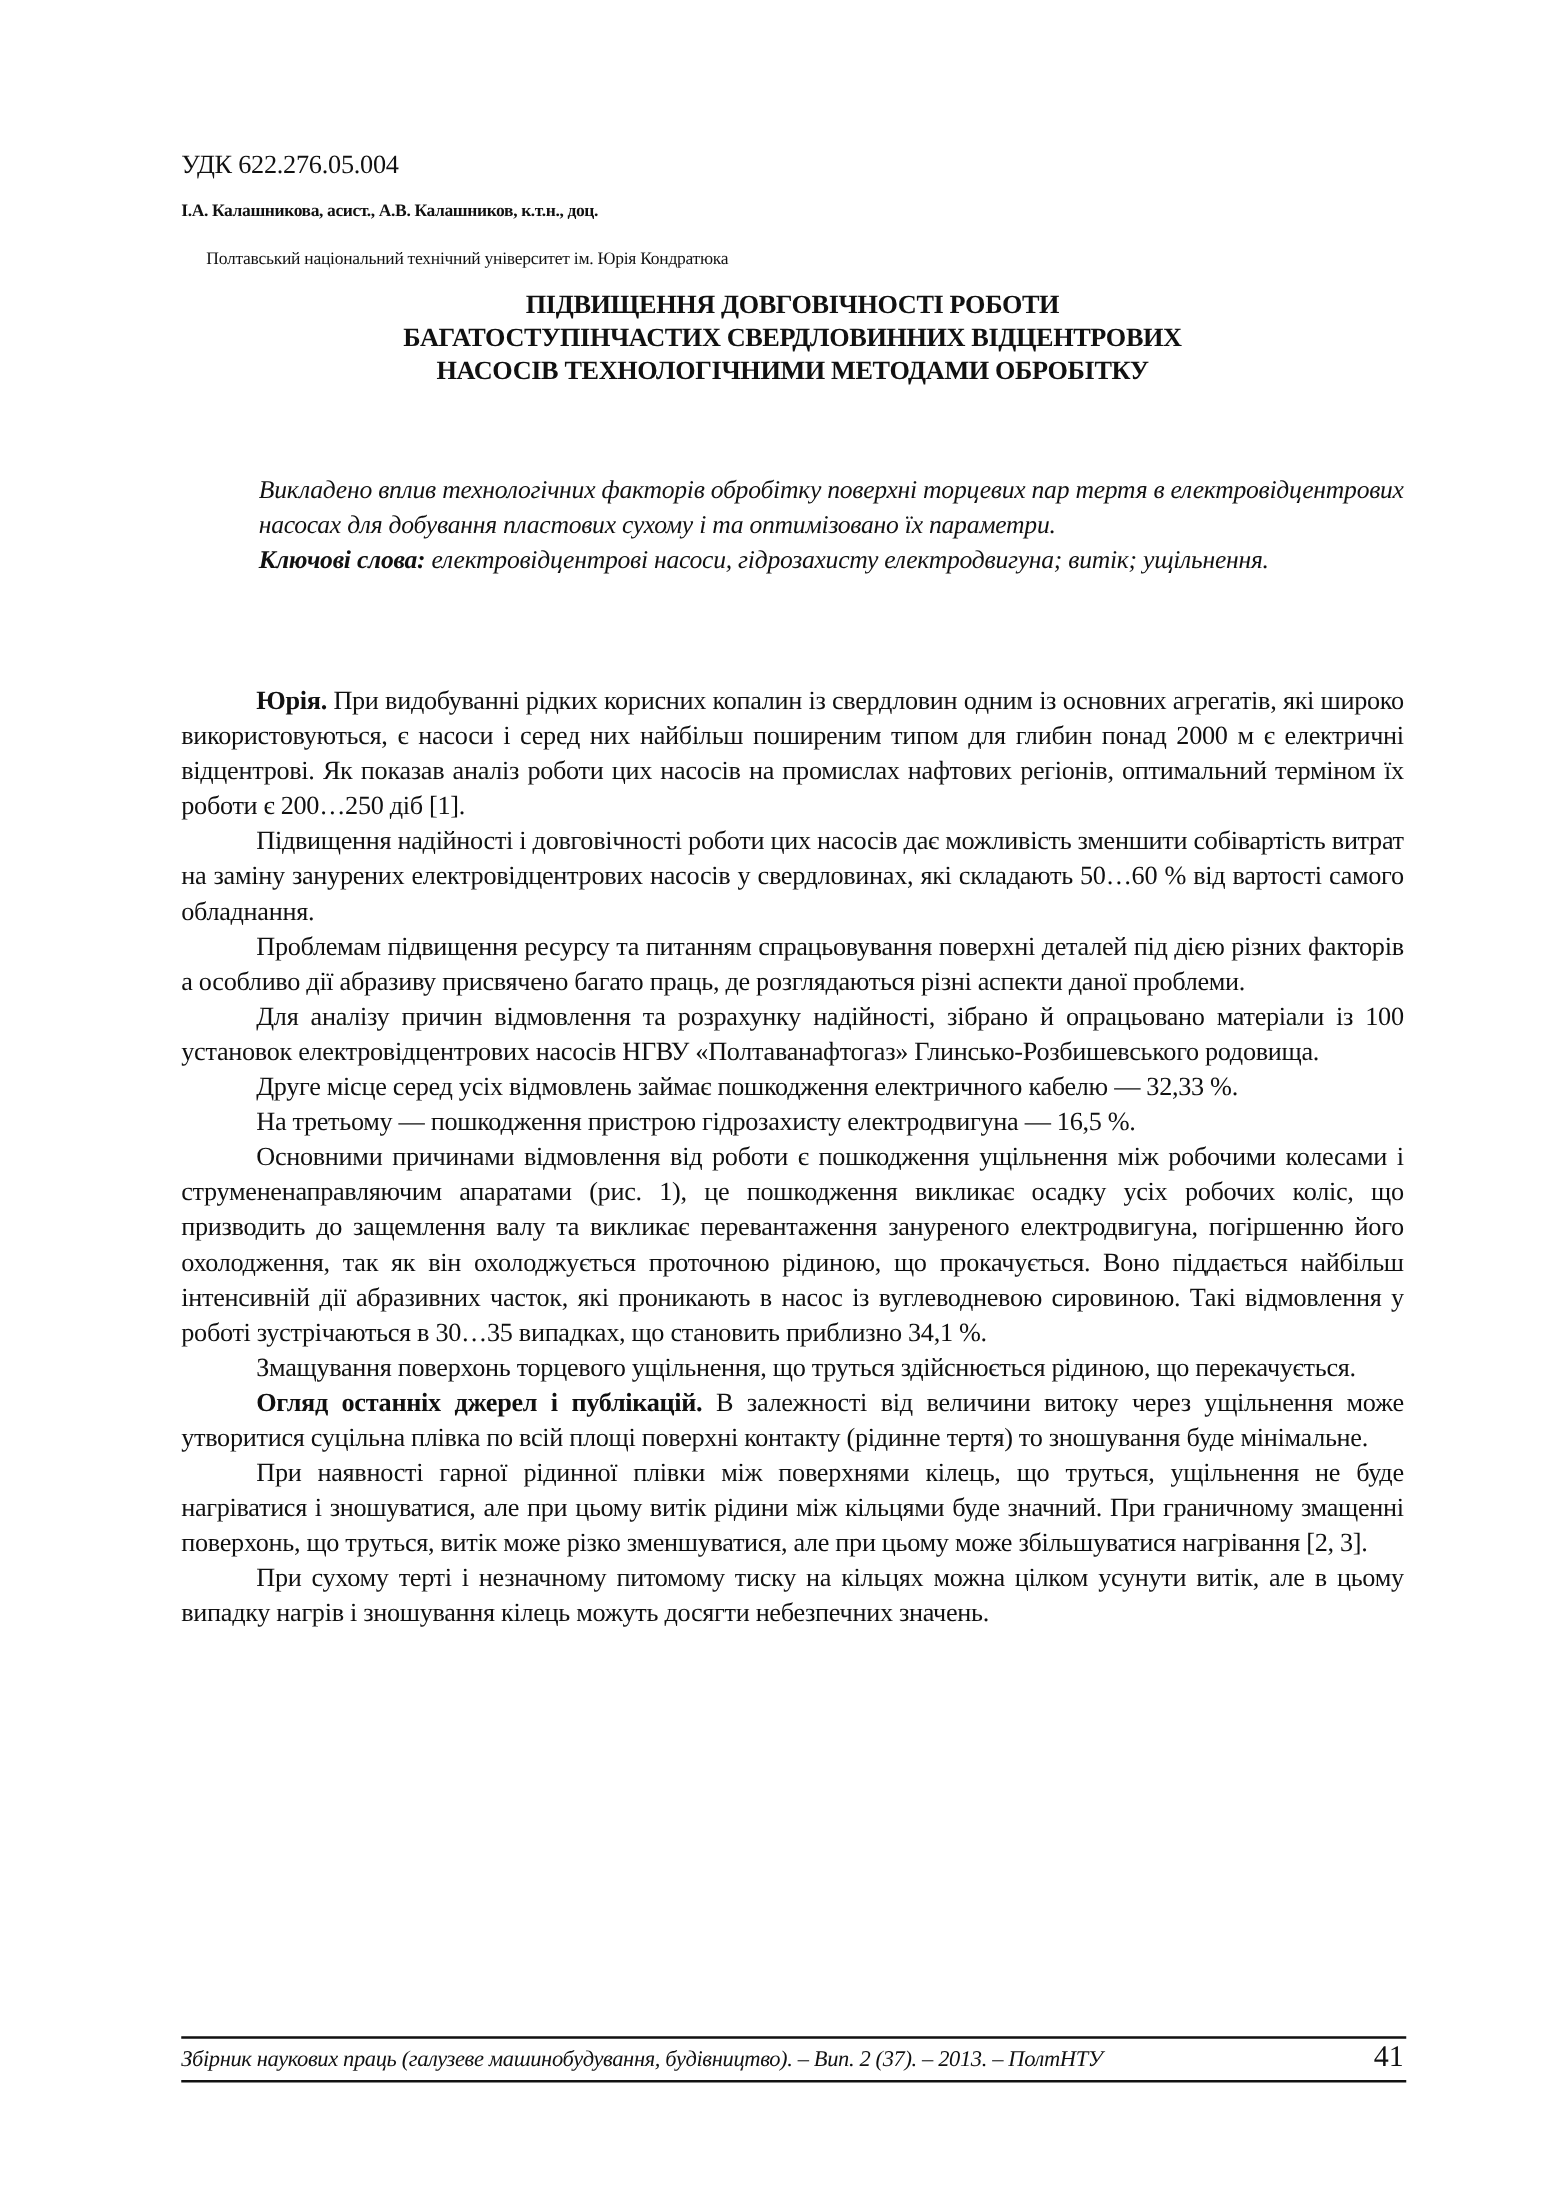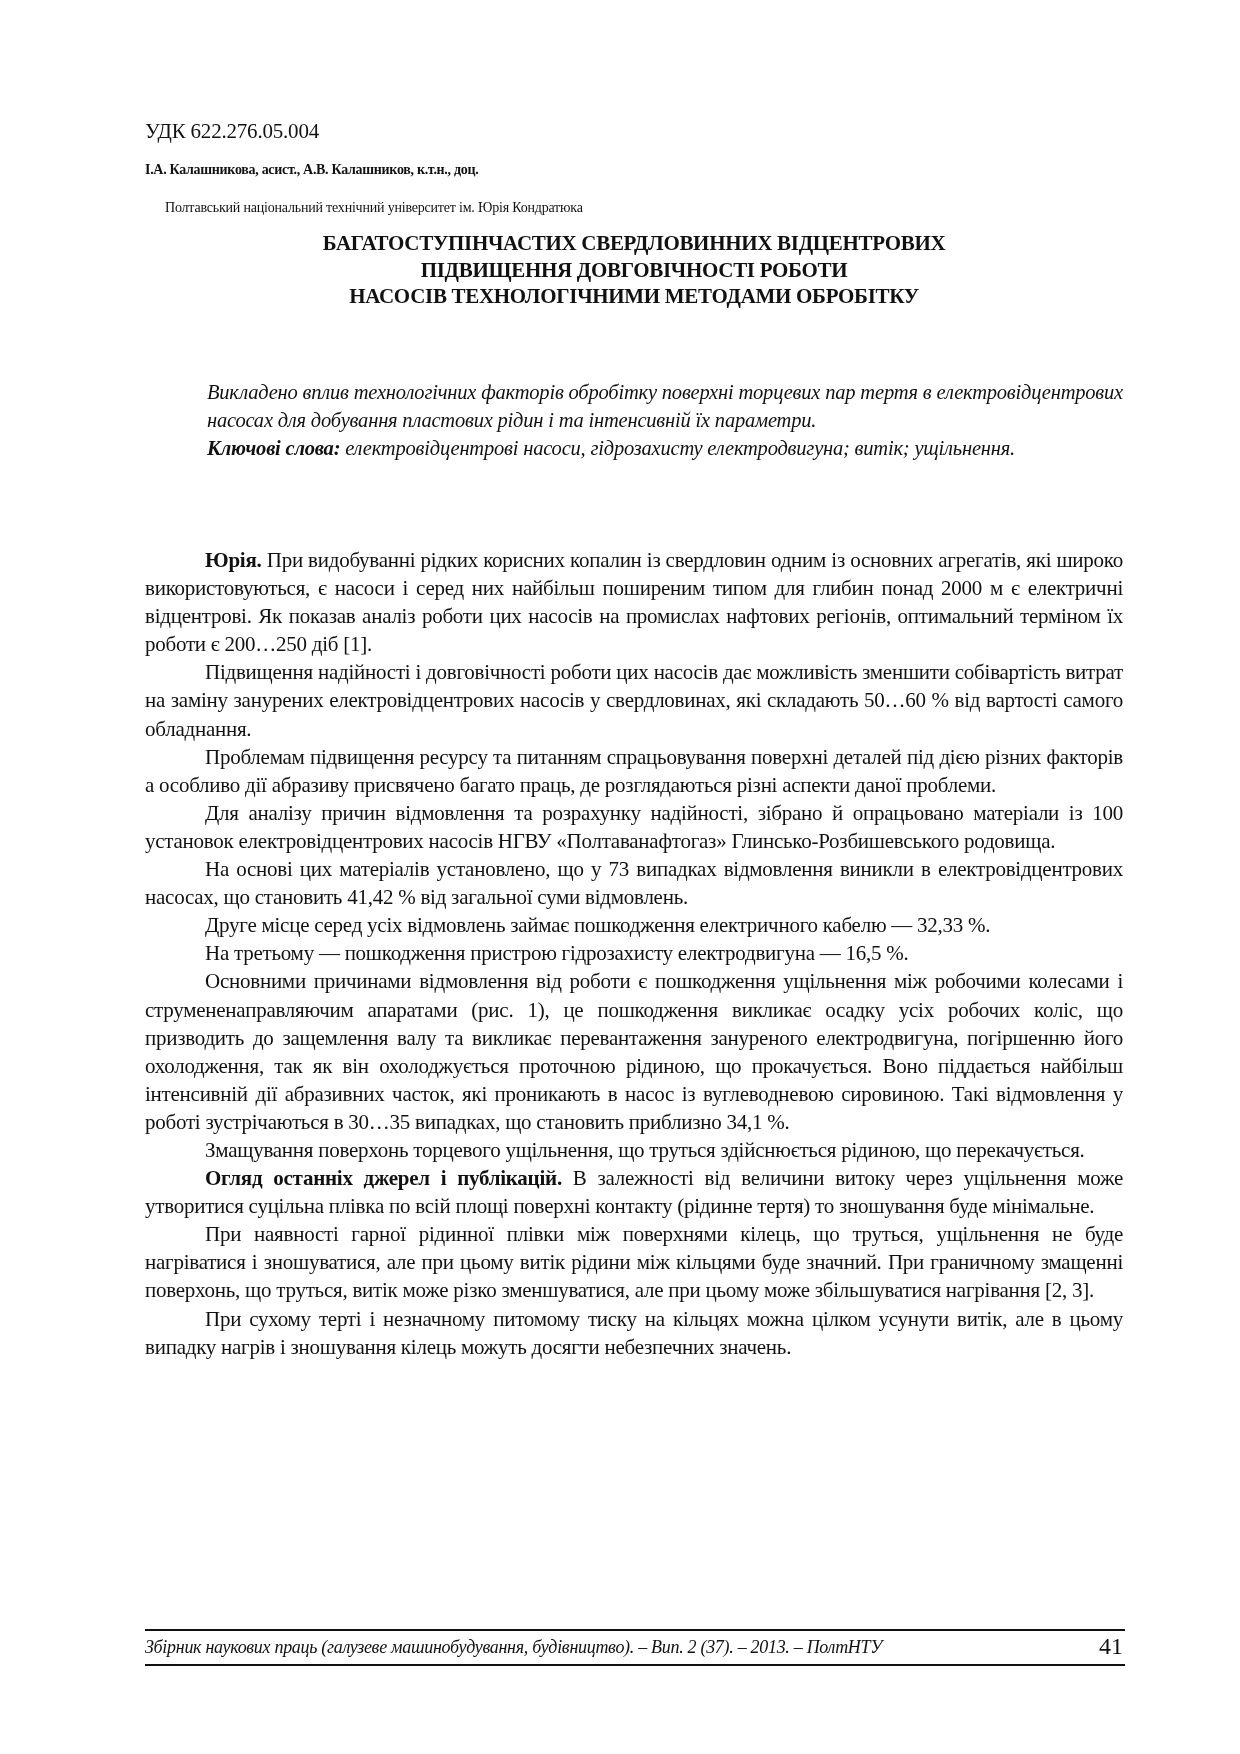--- a/index.html
+++ b/index.html
@@ -67,8 +67,8 @@
   <div class="affiliation">Полтавський національний технічний університет ім. Юрія Кондратюка</div>
 
   <div class="title">
+    <div>ПІДВИЩЕННЯ ДОВГОВІЧНОСТІ РОБОТИ</div>
     <div>БАГАТОСТУПІНЧАСТИХ СВЕРДЛОВИННИХ ВІДЦЕНТРОВИХ</div>
-    <div>ПІДВИЩЕННЯ ДОВГОВІЧНОСТІ РОБОТИ</div>
     <div>НАСОСІВ ТЕХНОЛОГІЧНИМИ МЕТОДАМИ ОБРОБІТКУ</div>
   </div>
 

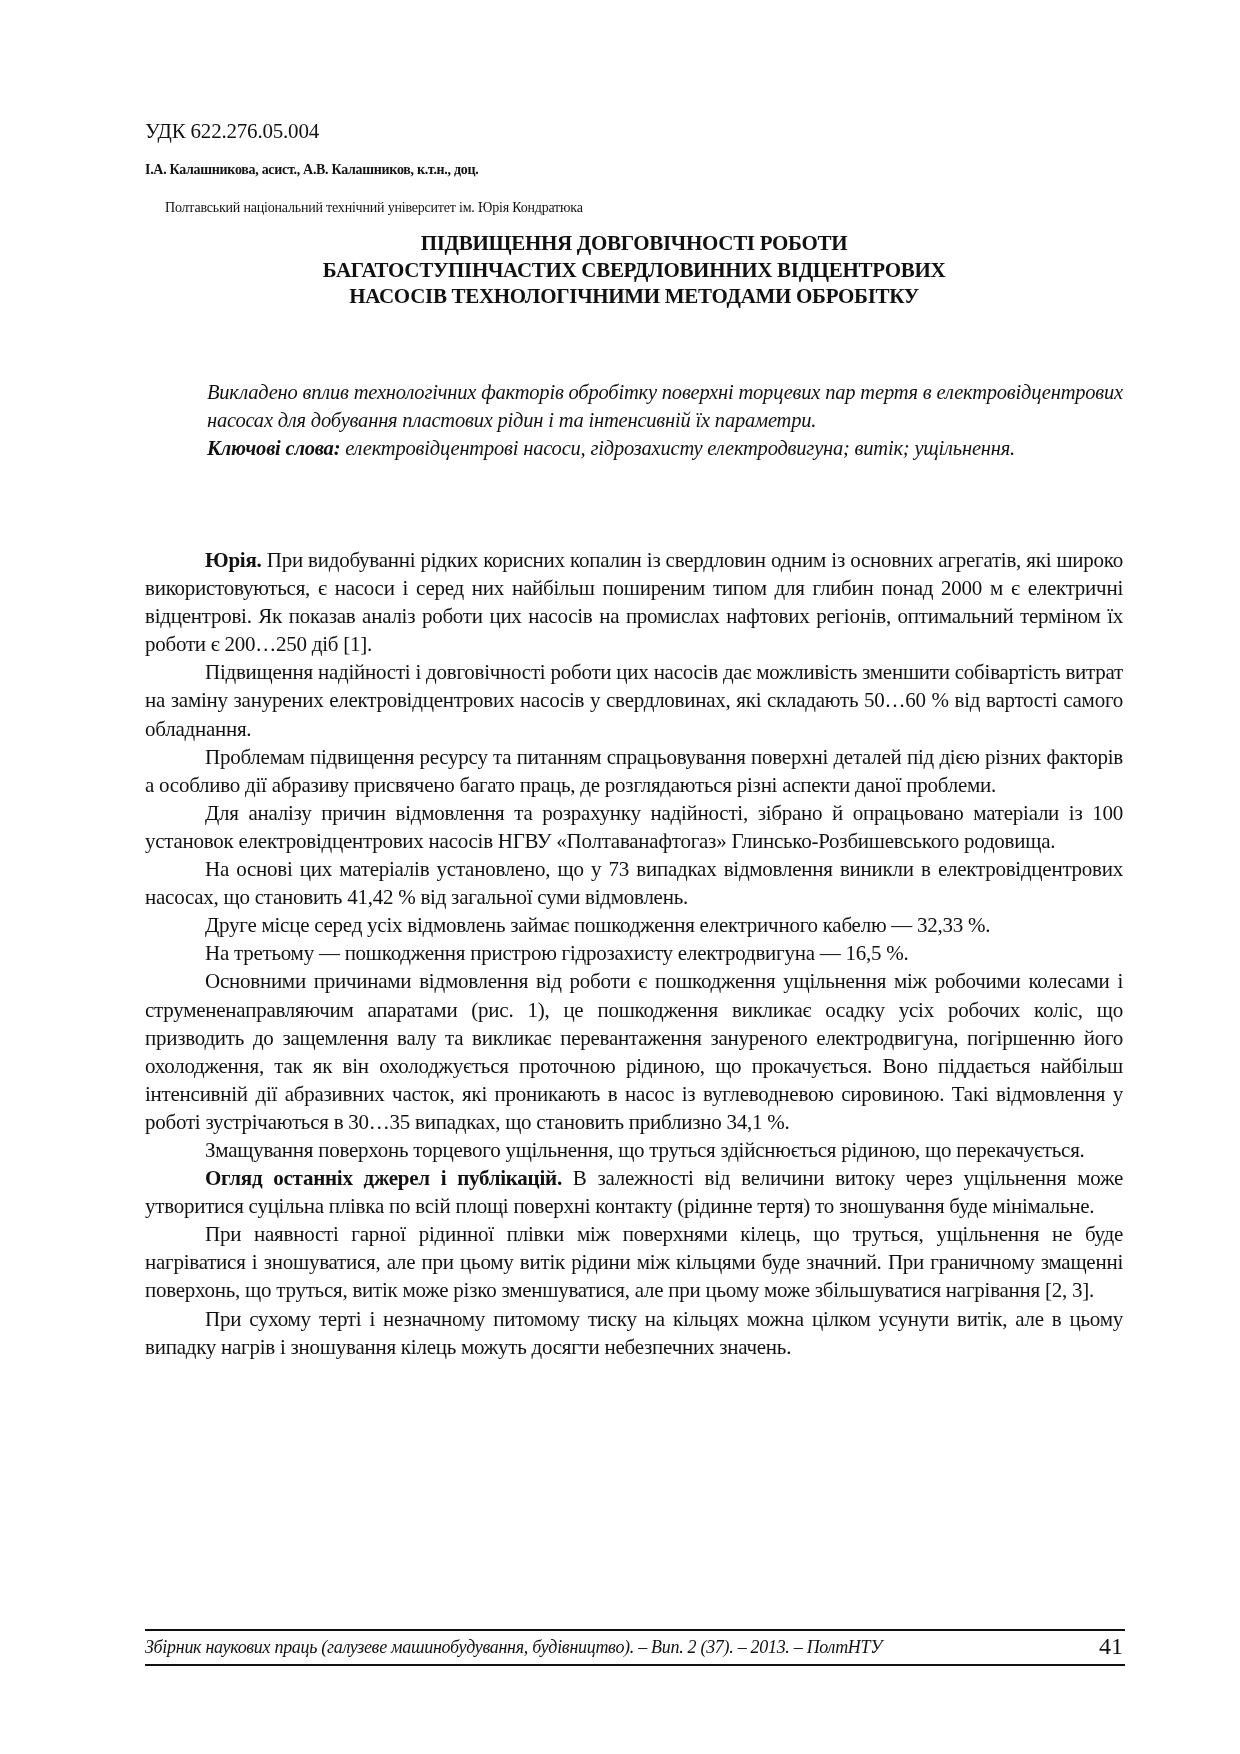--- a/index.html
+++ b/index.html
@@ -73,7 +73,7 @@
   </div>
 
   <div class="abstract">
-    <p>Викладено вплив технологічних факторів обробітку поверхні торцевих пар тертя в електровідцентрових насосах для добування пластових рідин і та інтенсивній їх параметри.</p>
+    <p>Викладено вплив технологічних факторів обробітку поверхні торцевих пар тертя в електровідцентрових насосах для добування пластових сухому і та оптимізовано їх параметри.</p>
     <p><span class="kw-label">Ключові слова:</span><span> електровідцентрові насоси, гідрозахисту електродвигуна; витік; ущільнення.</span></p>
   </div>
 

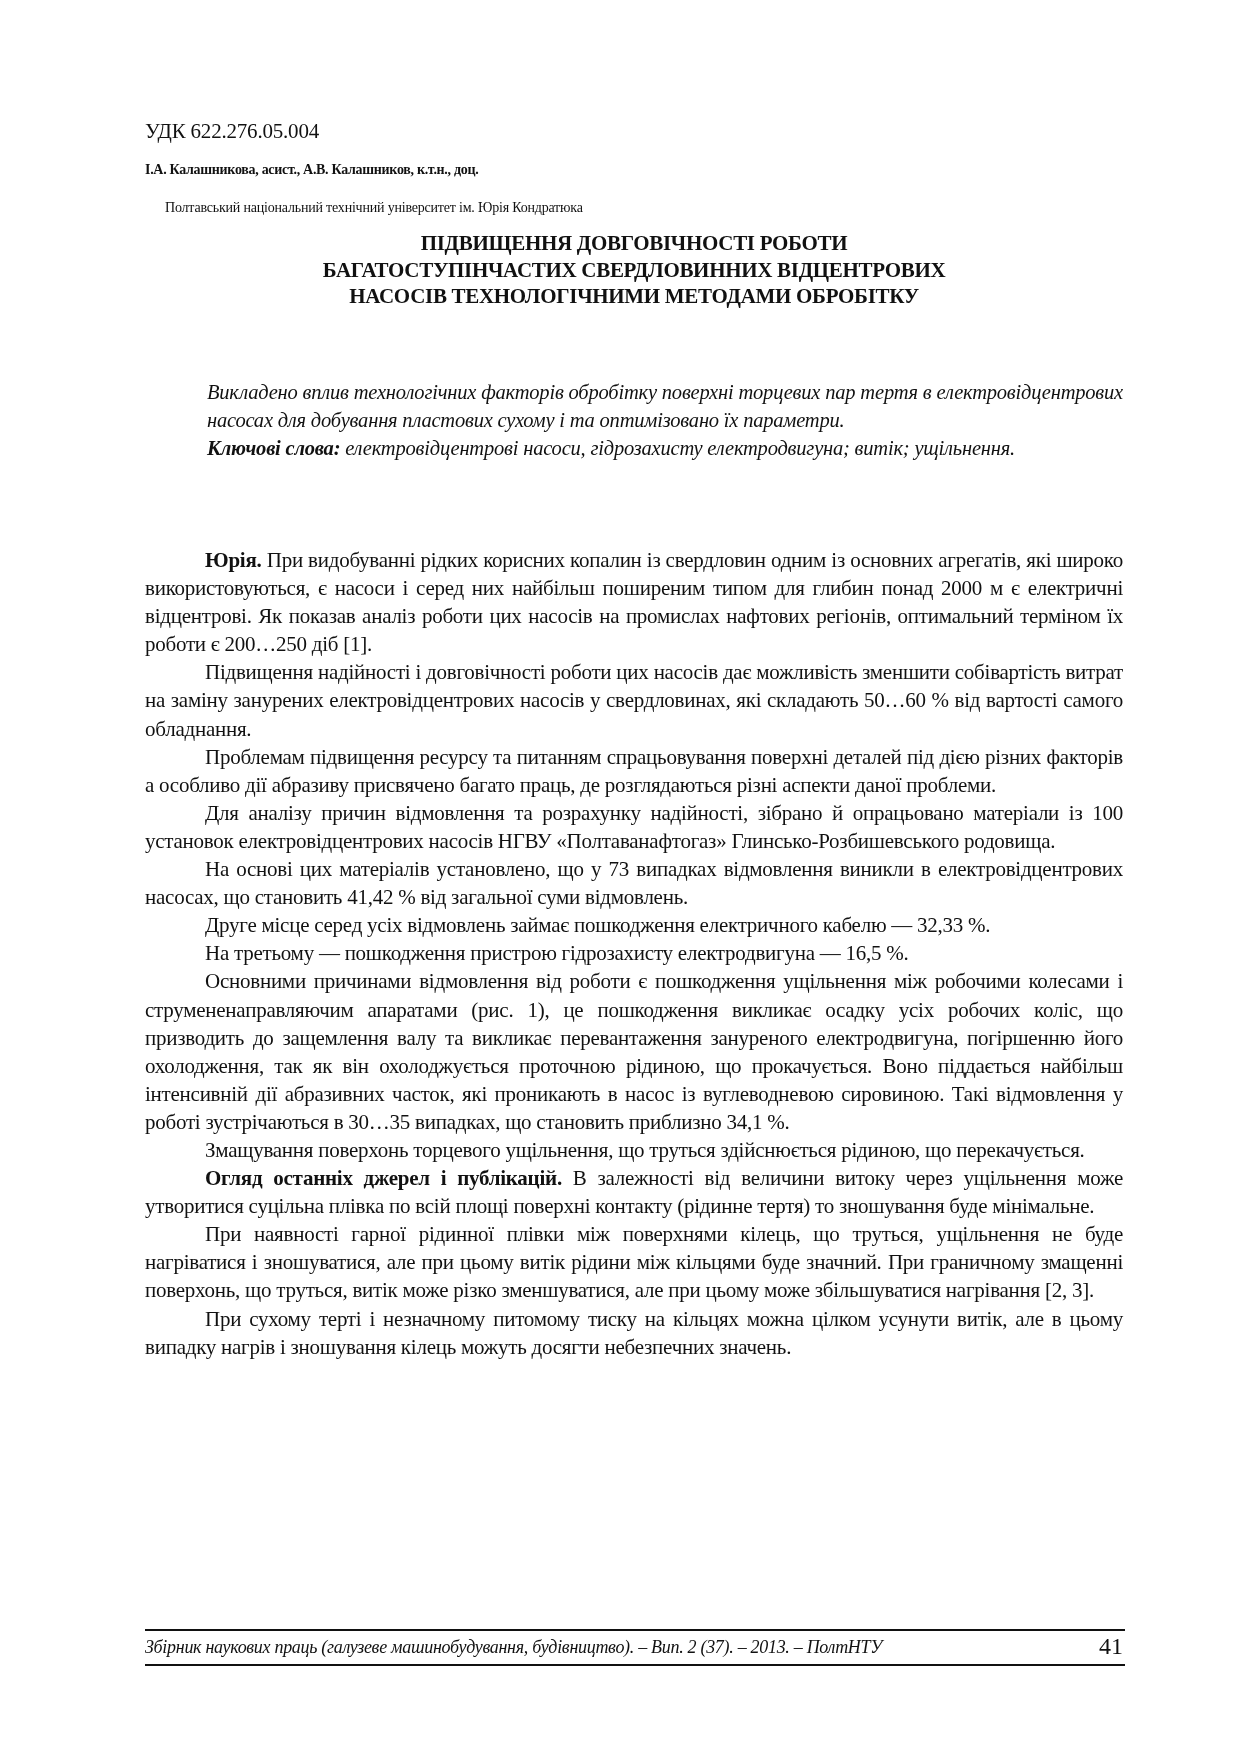--- a/index.html
+++ b/index.html
@@ -82,7 +82,6 @@
     <p>Підвищення надійності і довговічності роботи цих насосів дає можливість зменшити собівартість витрат на заміну занурених електровідцентрових насосів у свердловинах, які складають 50…60 % від вартості самого обладнання.</p>
     <p>Проблемам підвищення ресурсу та питанням спрацьовування поверхні деталей під дією різних факторів а особливо дії абразиву присвячено багато праць, де розглядаються різні аспекти даної проблеми.</p>
     <p>Для аналізу причин відмовлення та розрахунку надійності, зібрано й опрацьовано матеріали із 100 установок електровідцентрових насосів НГВУ «Полтаванафтогаз» Глинсько-Розбишевського родовища.</p>
-    <p>На основі цих матеріалів установлено, що у 73 випадках відмовлення виникли в електровідцентрових насосах, що становить 41,42 % від загальної суми відмовлень.</p>
     <p>Друге місце серед усіх відмовлень займає пошкодження електричного кабелю — 32,33 %.</p>
     <p>На третьому — пошкодження пристрою гідрозахисту електродвигуна — 16,5 %.</p>
     <p>Основними причинами відмовлення від роботи є пошкодження ущільнення між робочими колесами і струмененаправляючим апаратами (рис. 1), це пошкодження викликає осадку усіх робочих коліс, що призводить до защемлення валу та викликає перевантаження зануреного електродвигуна, погіршенню його охолодження, так як він охолоджується проточною рідиною, що прокачується. Воно піддається найбільш інтенсивній дії абразивних часток, які проникають в насос із вуглеводневою сировиною. Такі відмовлення у роботі зустрічаються в 30…35 випадках, що становить приблизно 34,1 %.</p>

